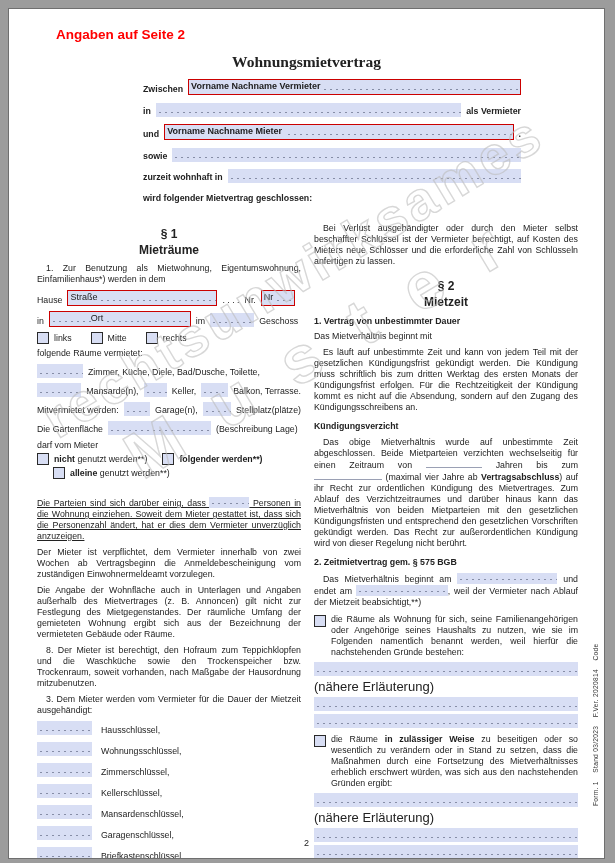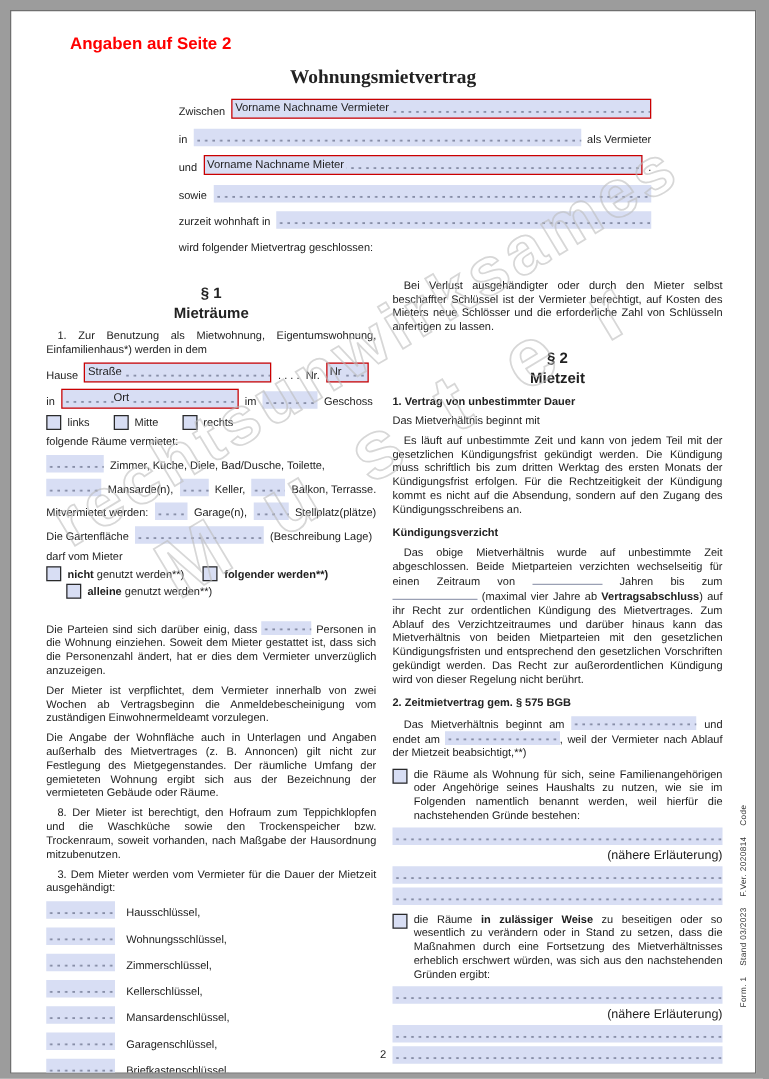--- a/index.html
+++ b/index.html
@@ -24,7 +24,7 @@
     font-size:15.5px;font-weight:bold;margin:0;color:#222;font-family:Liberation Serif, serif;
   }
   .intro{position:absolute;left:134px;top:70px;width:378px;}
-  .irow{display:flex;align-items:flex-end;gap:5px;margin-bottom:7.5px;font-size:8.8px;}
+  .irow{display:flex;align-items:flex-end;gap:5px;margin-bottom:7.5px;font-size:8.8px;font-weight:bold;}
   .irow .lbl{white-space:nowrap;padding-bottom:1px;color:#222;}
   .field{
     background-color:#d8def4;

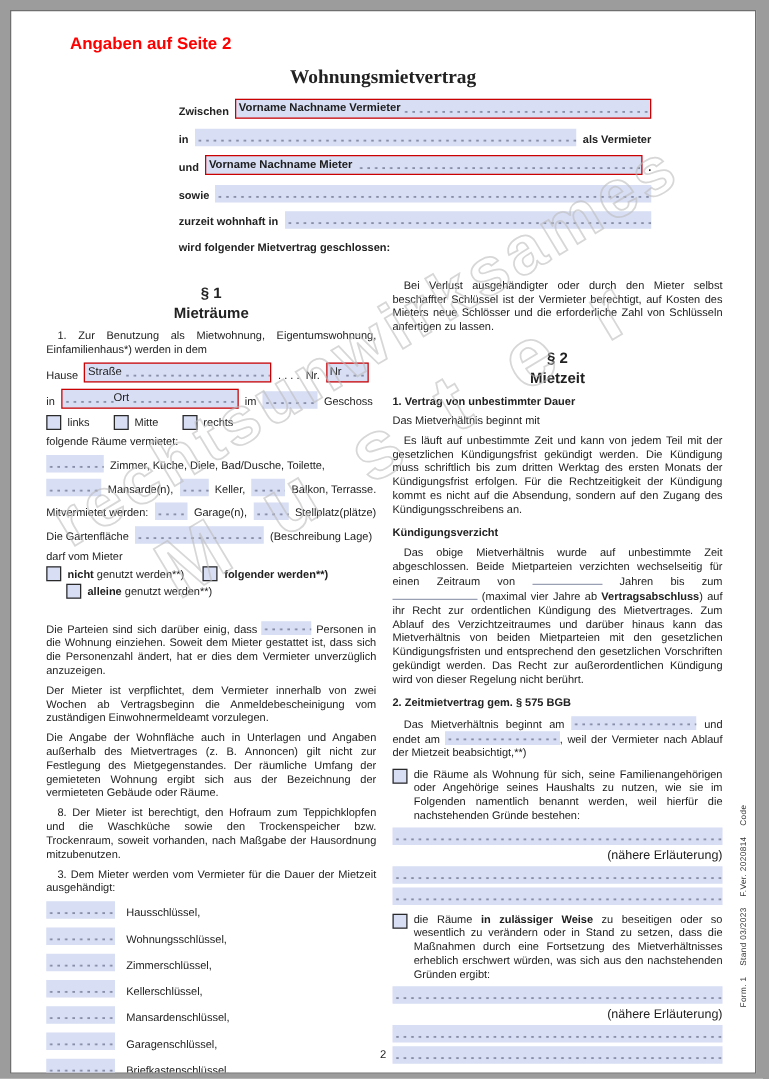--- a/index.html
+++ b/index.html
@@ -188,7 +188,7 @@
         <span><span class="b">alleine</span><span> genutzt werden**)</span></span>
       </div>
 
-      <p class="body" style="margin-top:18px;"><span>Die Parteien sind sich darüber einig, dass </span><span class="field" style="width:40px;height:11px;vertical-align:-2px;"></span><span> Personen in die Wohnung einziehen. Soweit dem Mieter gestattet ist, dass sich die Personenzahl ändert, hat er dies dem Vermieter unverzüglich anzuzeigen.</span></p>
+      <p class="body" style="margin-top:18px;text-decoration:underline;"><span>Die Parteien sind sich darüber einig, dass </span><span class="field" style="width:40px;height:11px;vertical-align:-2px;"></span><span> Personen in die Wohnung einziehen. Soweit dem Mieter gestattet ist, dass sich die Personenzahl ändert, hat er dies dem Vermieter unverzüglich anzuzeigen.</span></p>
 
       <p class="body">Der Mieter ist verpflichtet, dem Vermieter innerhalb von zwei Wochen ab Vertragsbeginn die Anmeldebescheinigung vom zuständigen Einwohnermeldeamt vorzulegen.</p>
       <p class="body">Die Angabe der Wohnfläche auch in Unterlagen und Angaben außerhalb des Mietvertrages (z. B. Annoncen) gilt nicht zur Festlegung des Mietgegenstandes. Der räumliche Umfang der gemieteten Wohnung ergibt sich aus der Bezeichnung der vermieteten Gebäude oder Räume.</p>

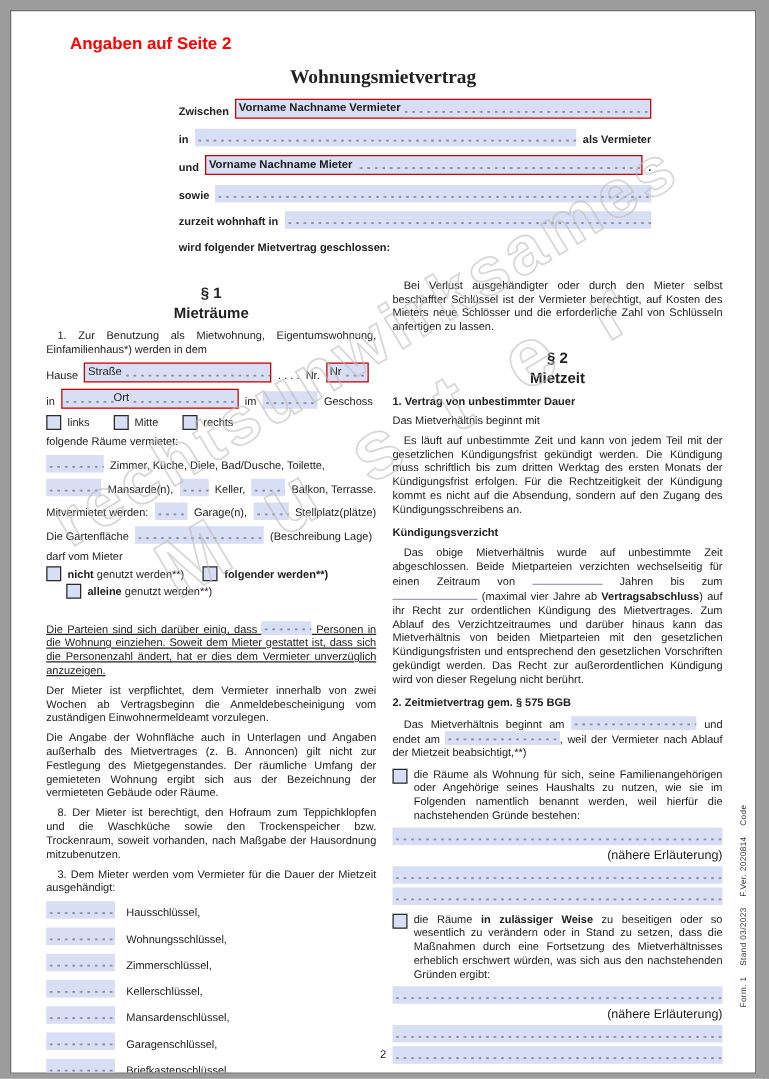--- a/index.html
+++ b/index.html
@@ -55,7 +55,7 @@
   .cbp .cb{margin-top:1px;}
   .cbp .txt{font-size:8.8px;line-height:11px;text-align:justify;}
   .blank{display:inline-block;border-bottom:1px solid #9aa0b4;height:8px;}
-  .caption{text-align:right;font-size:10px;margin:1px 0 2px;color:#222;}
+  .caption{text-align:left;font-size:13px;margin:1px 0 2px;color:#222;}
   .krow{display:flex;align-items:flex-end;gap:9px;margin:0 0 7px;font-size:8.8px;}
   .krow .field{width:55px;flex:0 0 auto;}
   .krow .field.mid{width:148px;}

